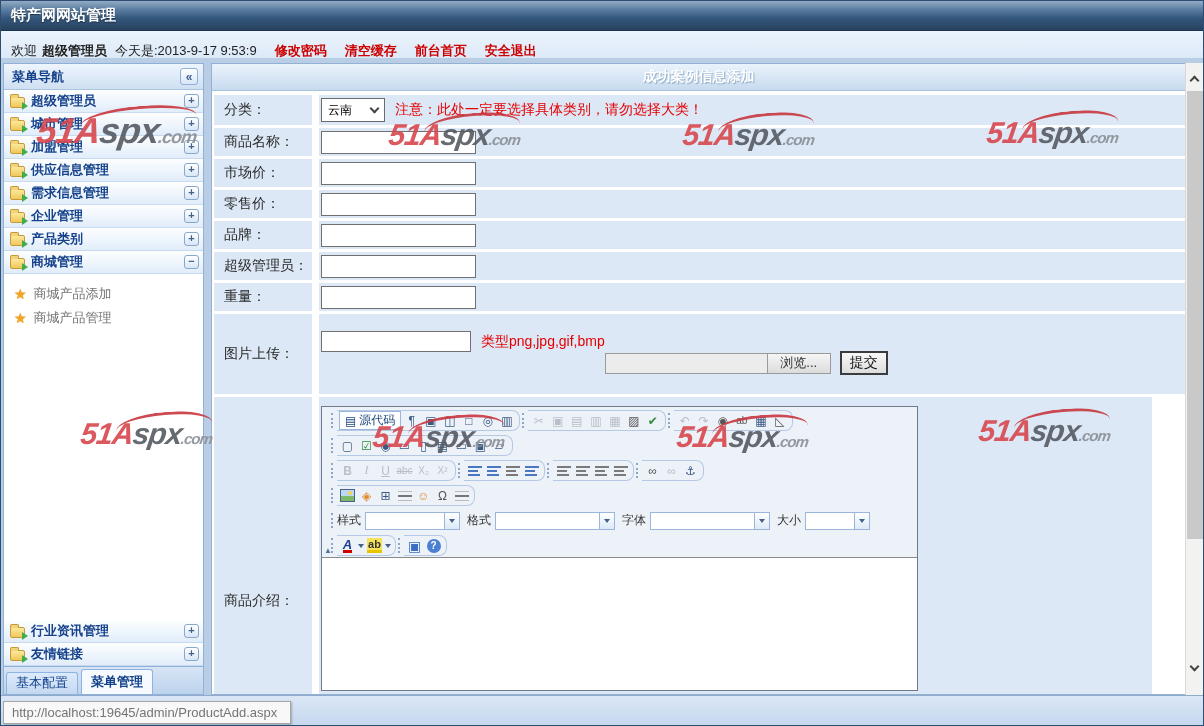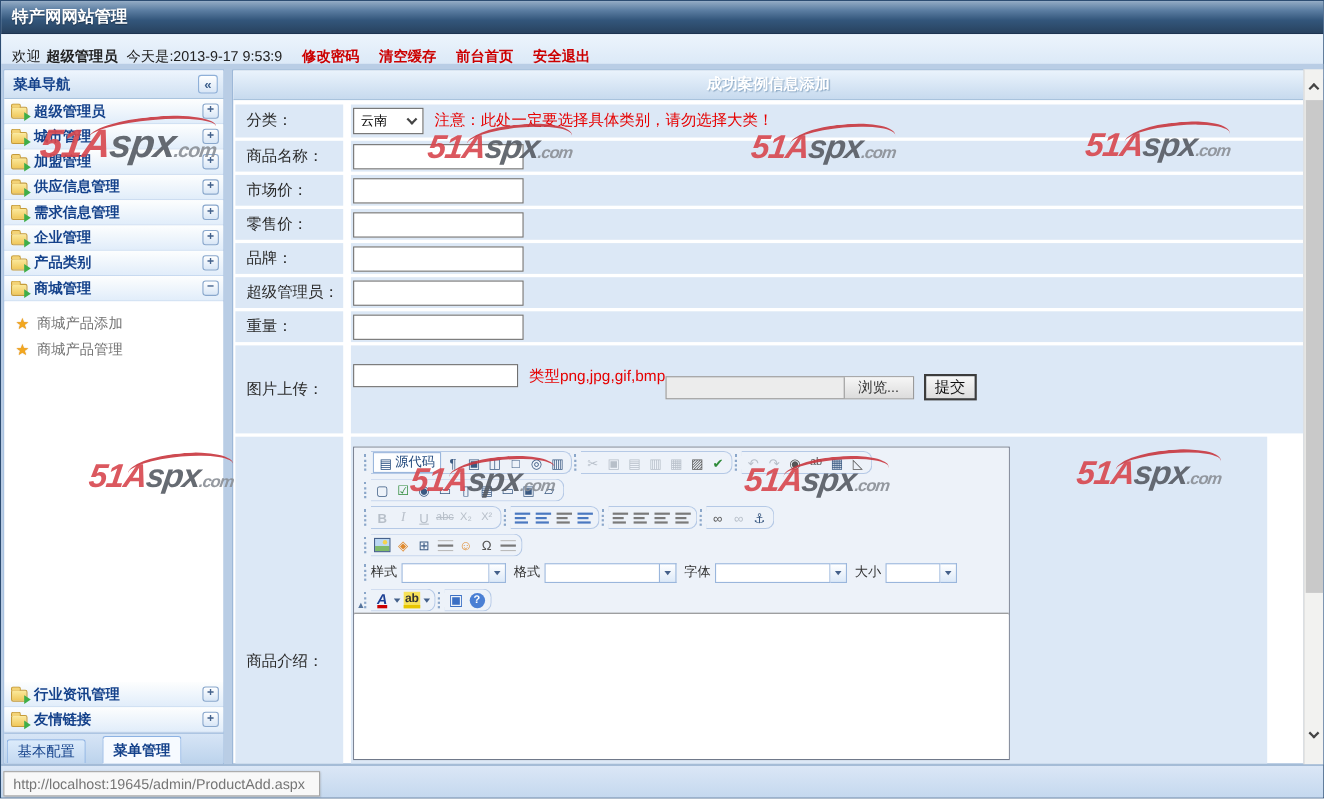--- a/index.html
+++ b/index.html
@@ -81,7 +81,7 @@
   .upload-cell { align-items:flex-start; justify-content:flex-start; padding-top:17px; }
   .upload-line1 { display:flex; align-items:center; }
   .upload-line1 .txt-input { width:150px; height:21px; }
-  .upload-line2 { display:flex; align-items:center; margin-top:9px; }
+  .upload-line2 { display:flex; align-items:center; margin-top:20px; }
   .file-box { display:flex; width:226px; height:21px; border:1px solid #9a9a9a; background:#ececec; }
   .file-text { flex:1 1 auto; }
   .browse-btn { flex:0 0 63px; border-left:1px solid #9a9a9a; background:linear-gradient(180deg,#f6f6f6,#dcdcdc);

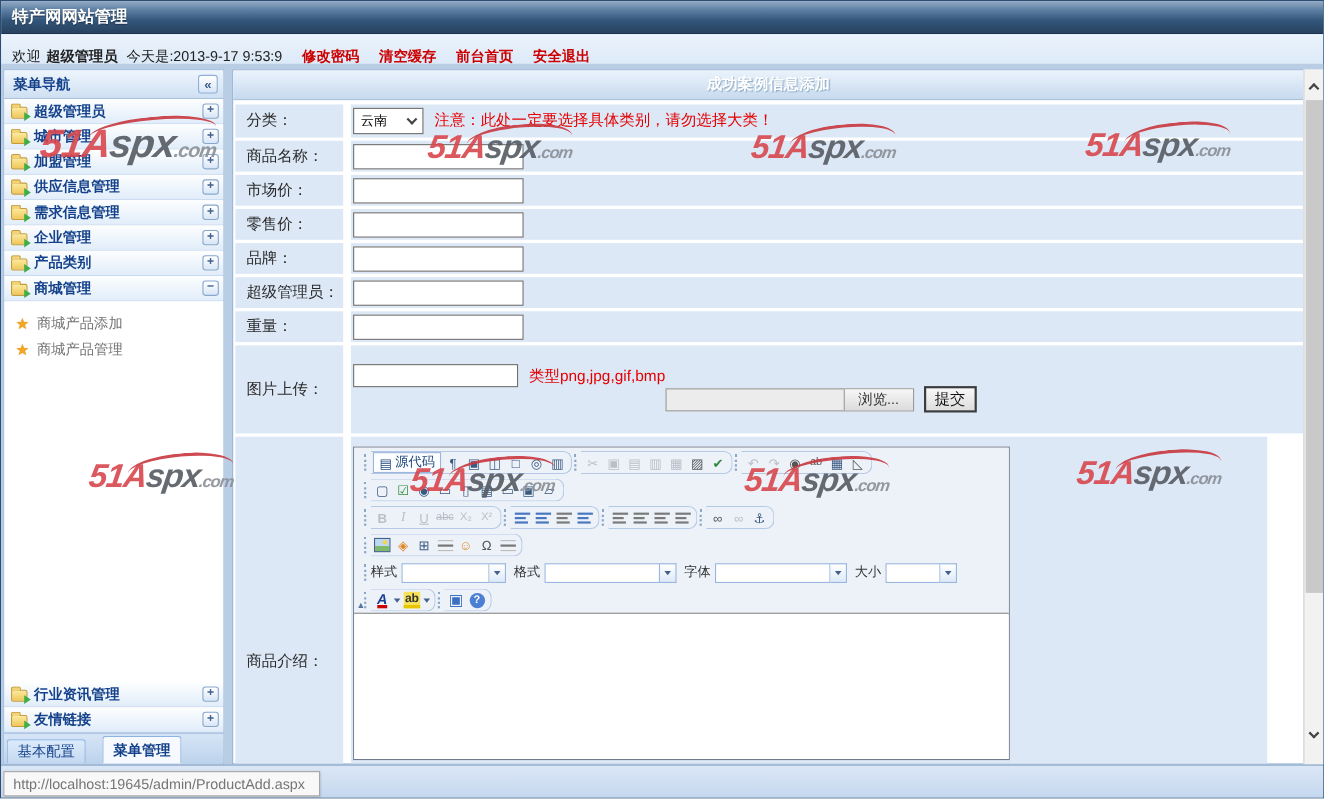--- a/index.html
+++ b/index.html
@@ -51,7 +51,7 @@
   .sub-item .star { color:#f2a71f; font-size:14px; text-shadow:0 0 1px #c87d1e; }
   .sub-item .lbl { color:#737373; font-size:13px; margin-left:7px; }
   .side-tabs { flex:0 0 28px; background:linear-gradient(180deg,#d7e5f6,#bcd3ec); border-top:1px solid #8fb0d8;
-    display:flex; align-items:flex-end; padding:0 2px; gap:15px; }
+    display:flex; align-items:flex-end; padding:0 2px; gap:3px; }
   .tab { height:22px; line-height:20px; padding:0 9px; border:1px solid #8db2e3; border-bottom:none;
     border-radius:3px 3px 0 0; background:linear-gradient(180deg,#dcebfb,#c3d8f0); color:#15428b;
     font-size:13px; cursor:pointer; }

